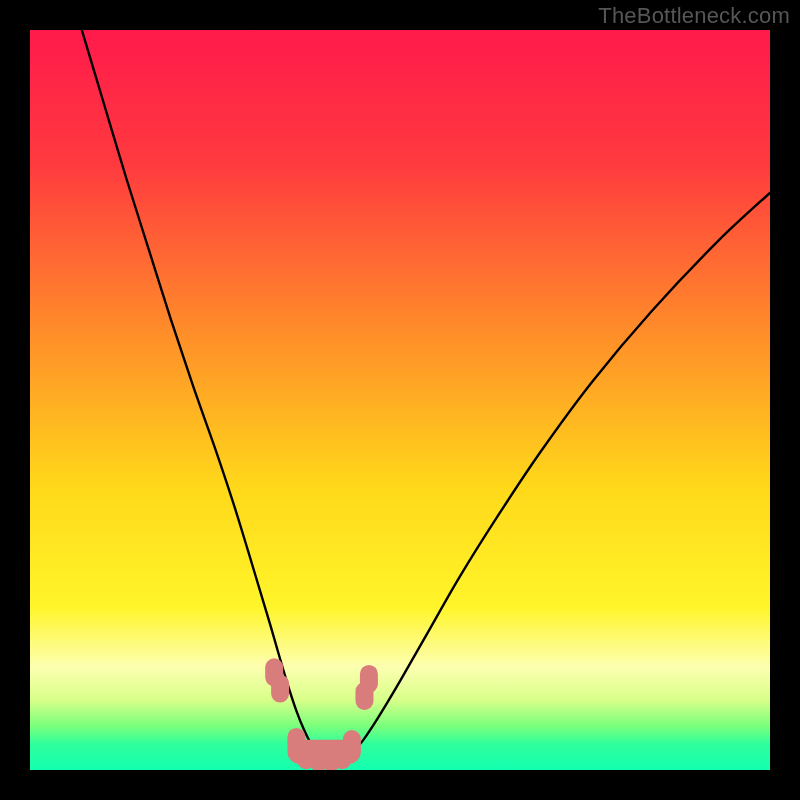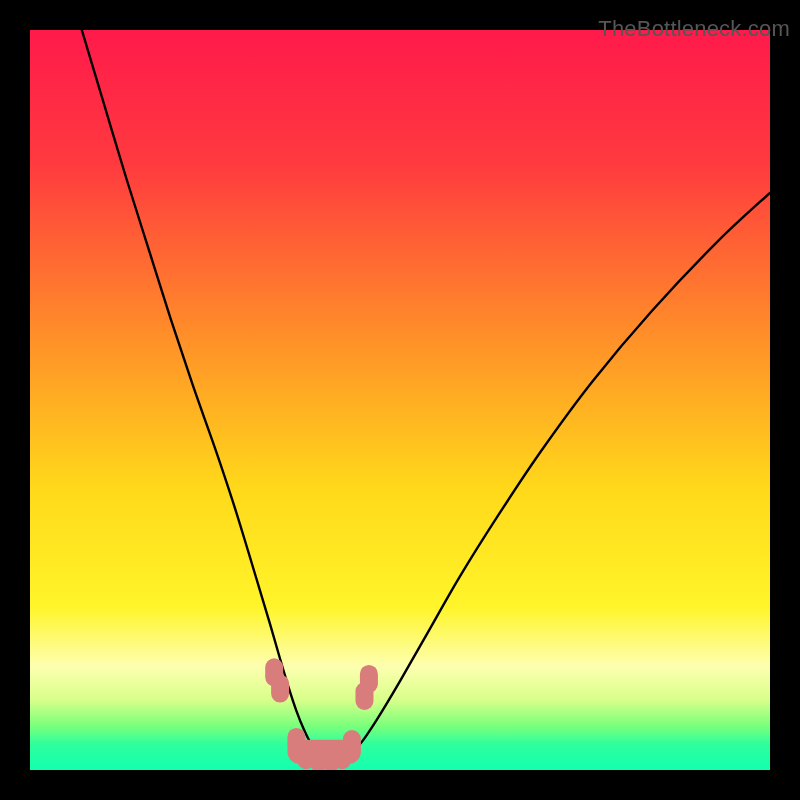--- a/index.html
+++ b/index.html
@@ -27,7 +27,7 @@
   }
   .watermark {
     position: absolute;
-    top: 16px;
+    top: 3px;
     right: 10px;
     color: #565656;
     font-size: 22px;

